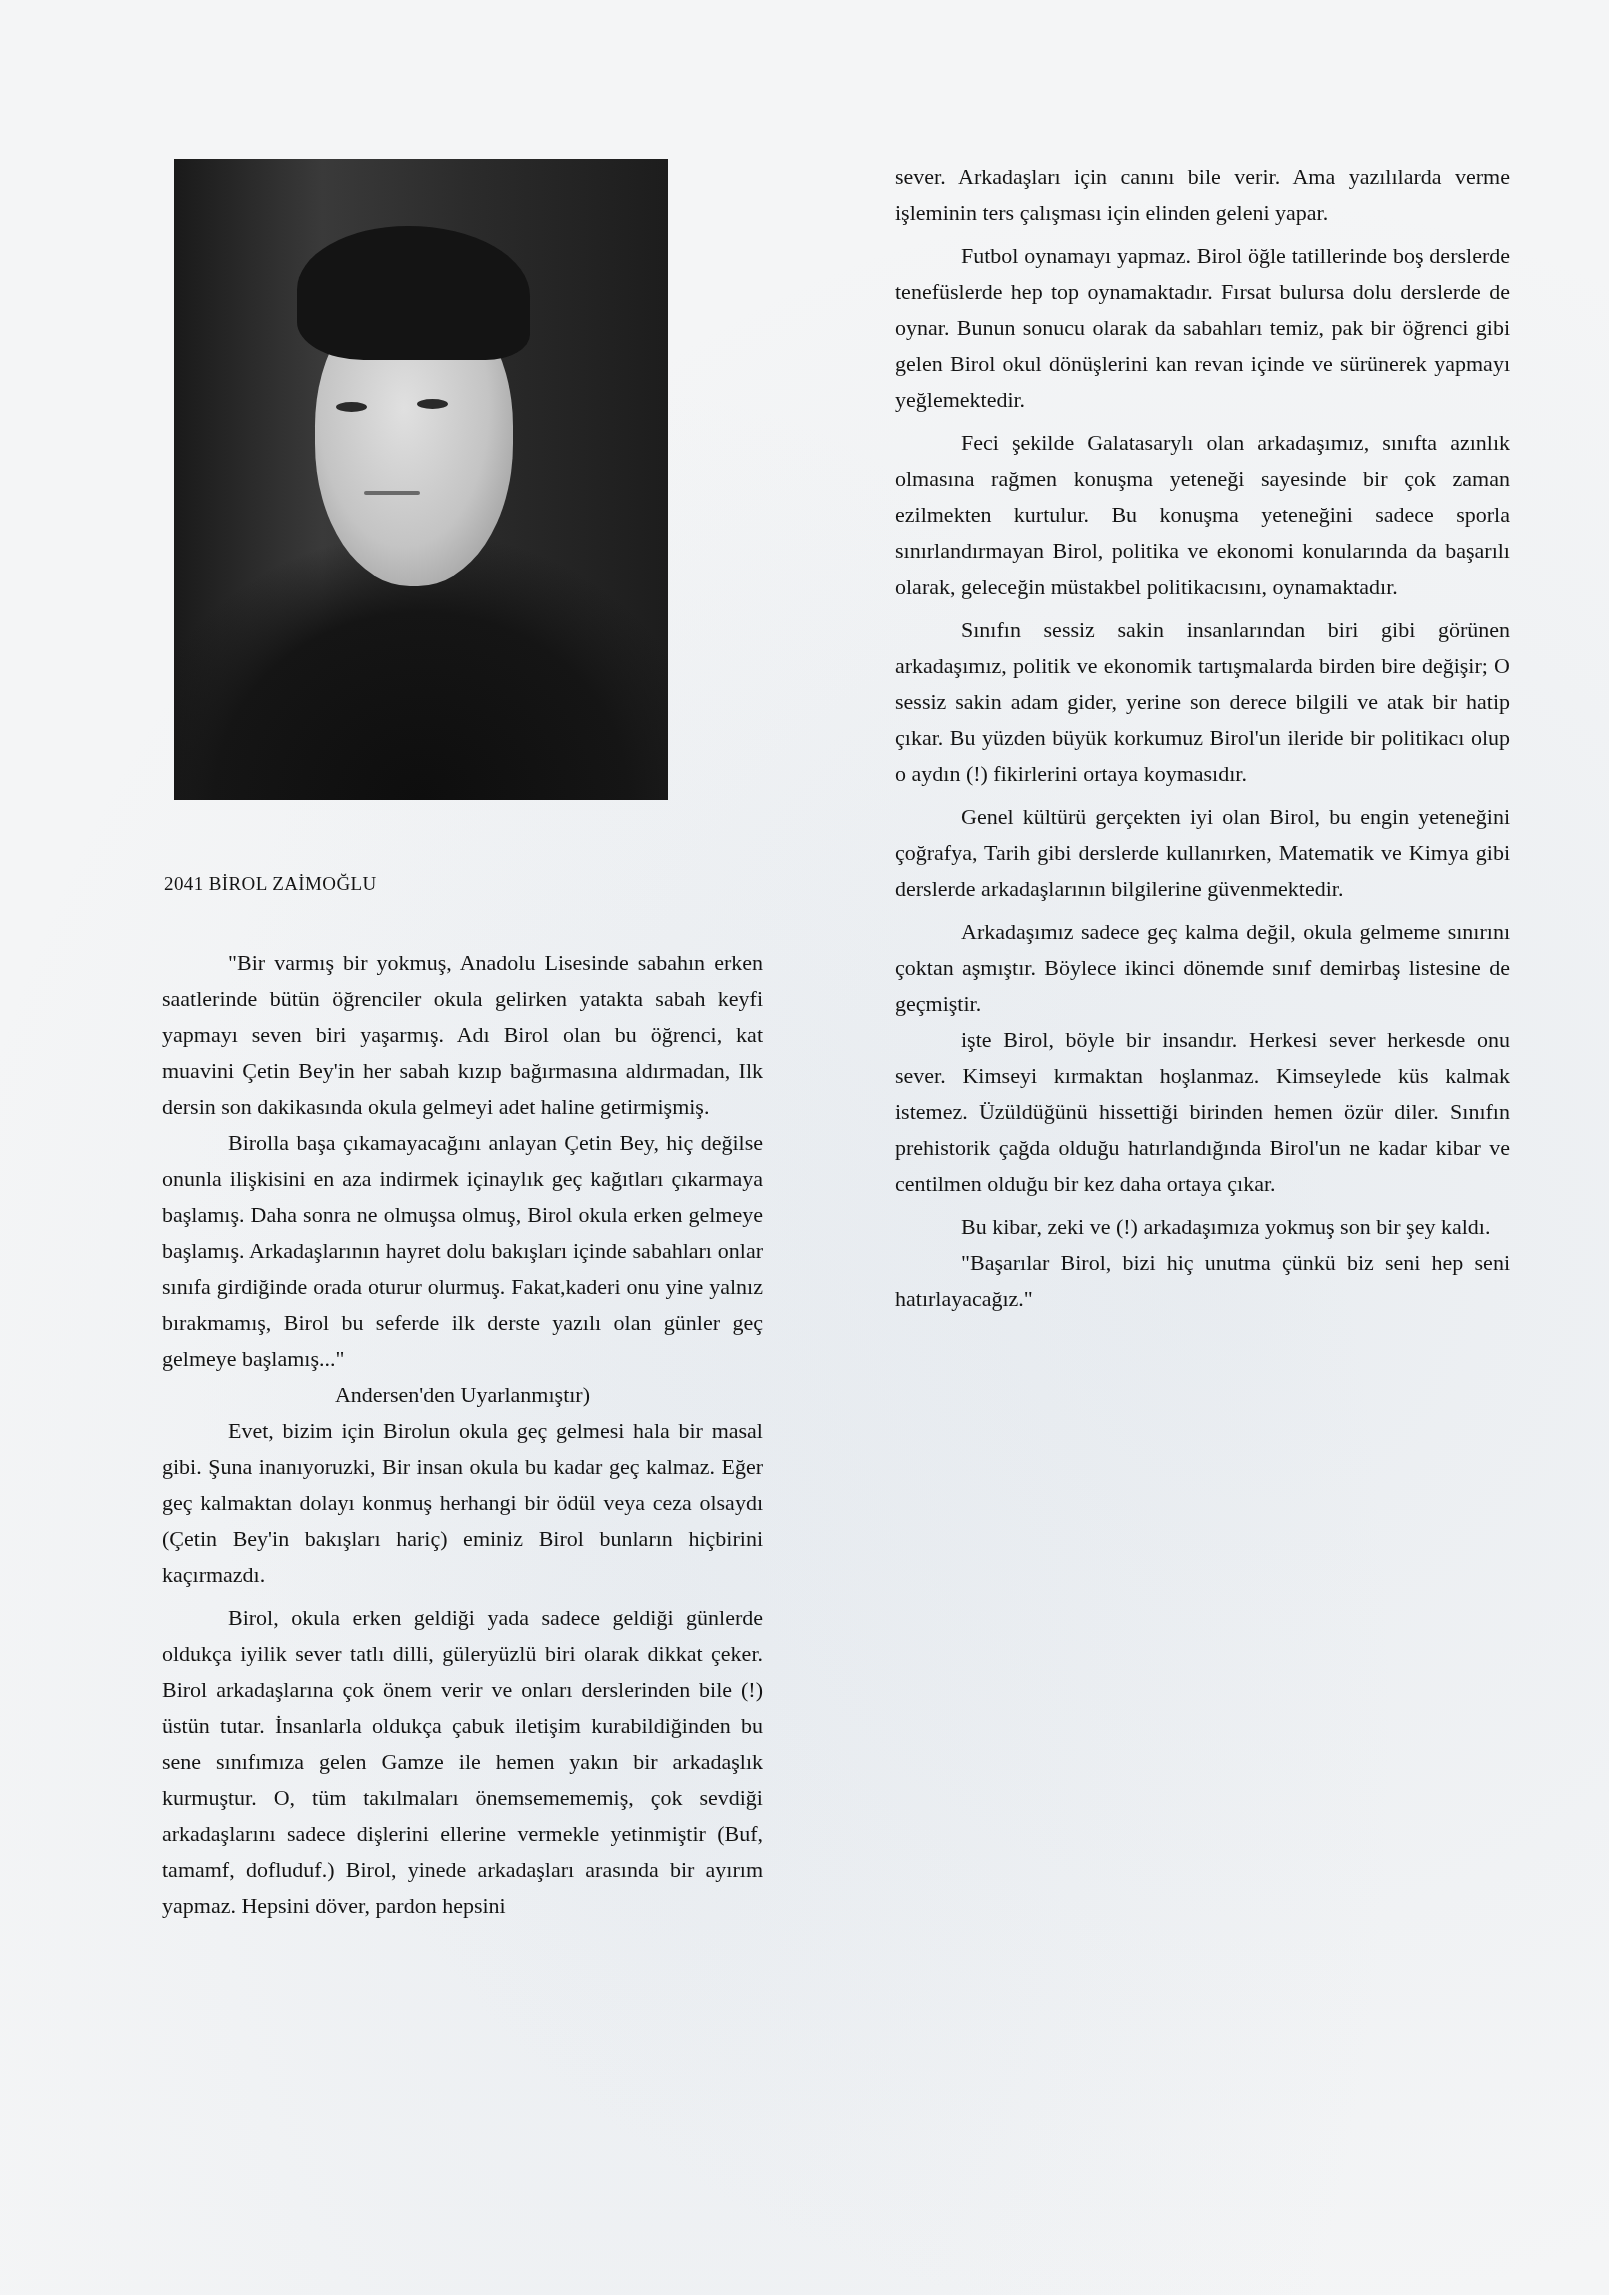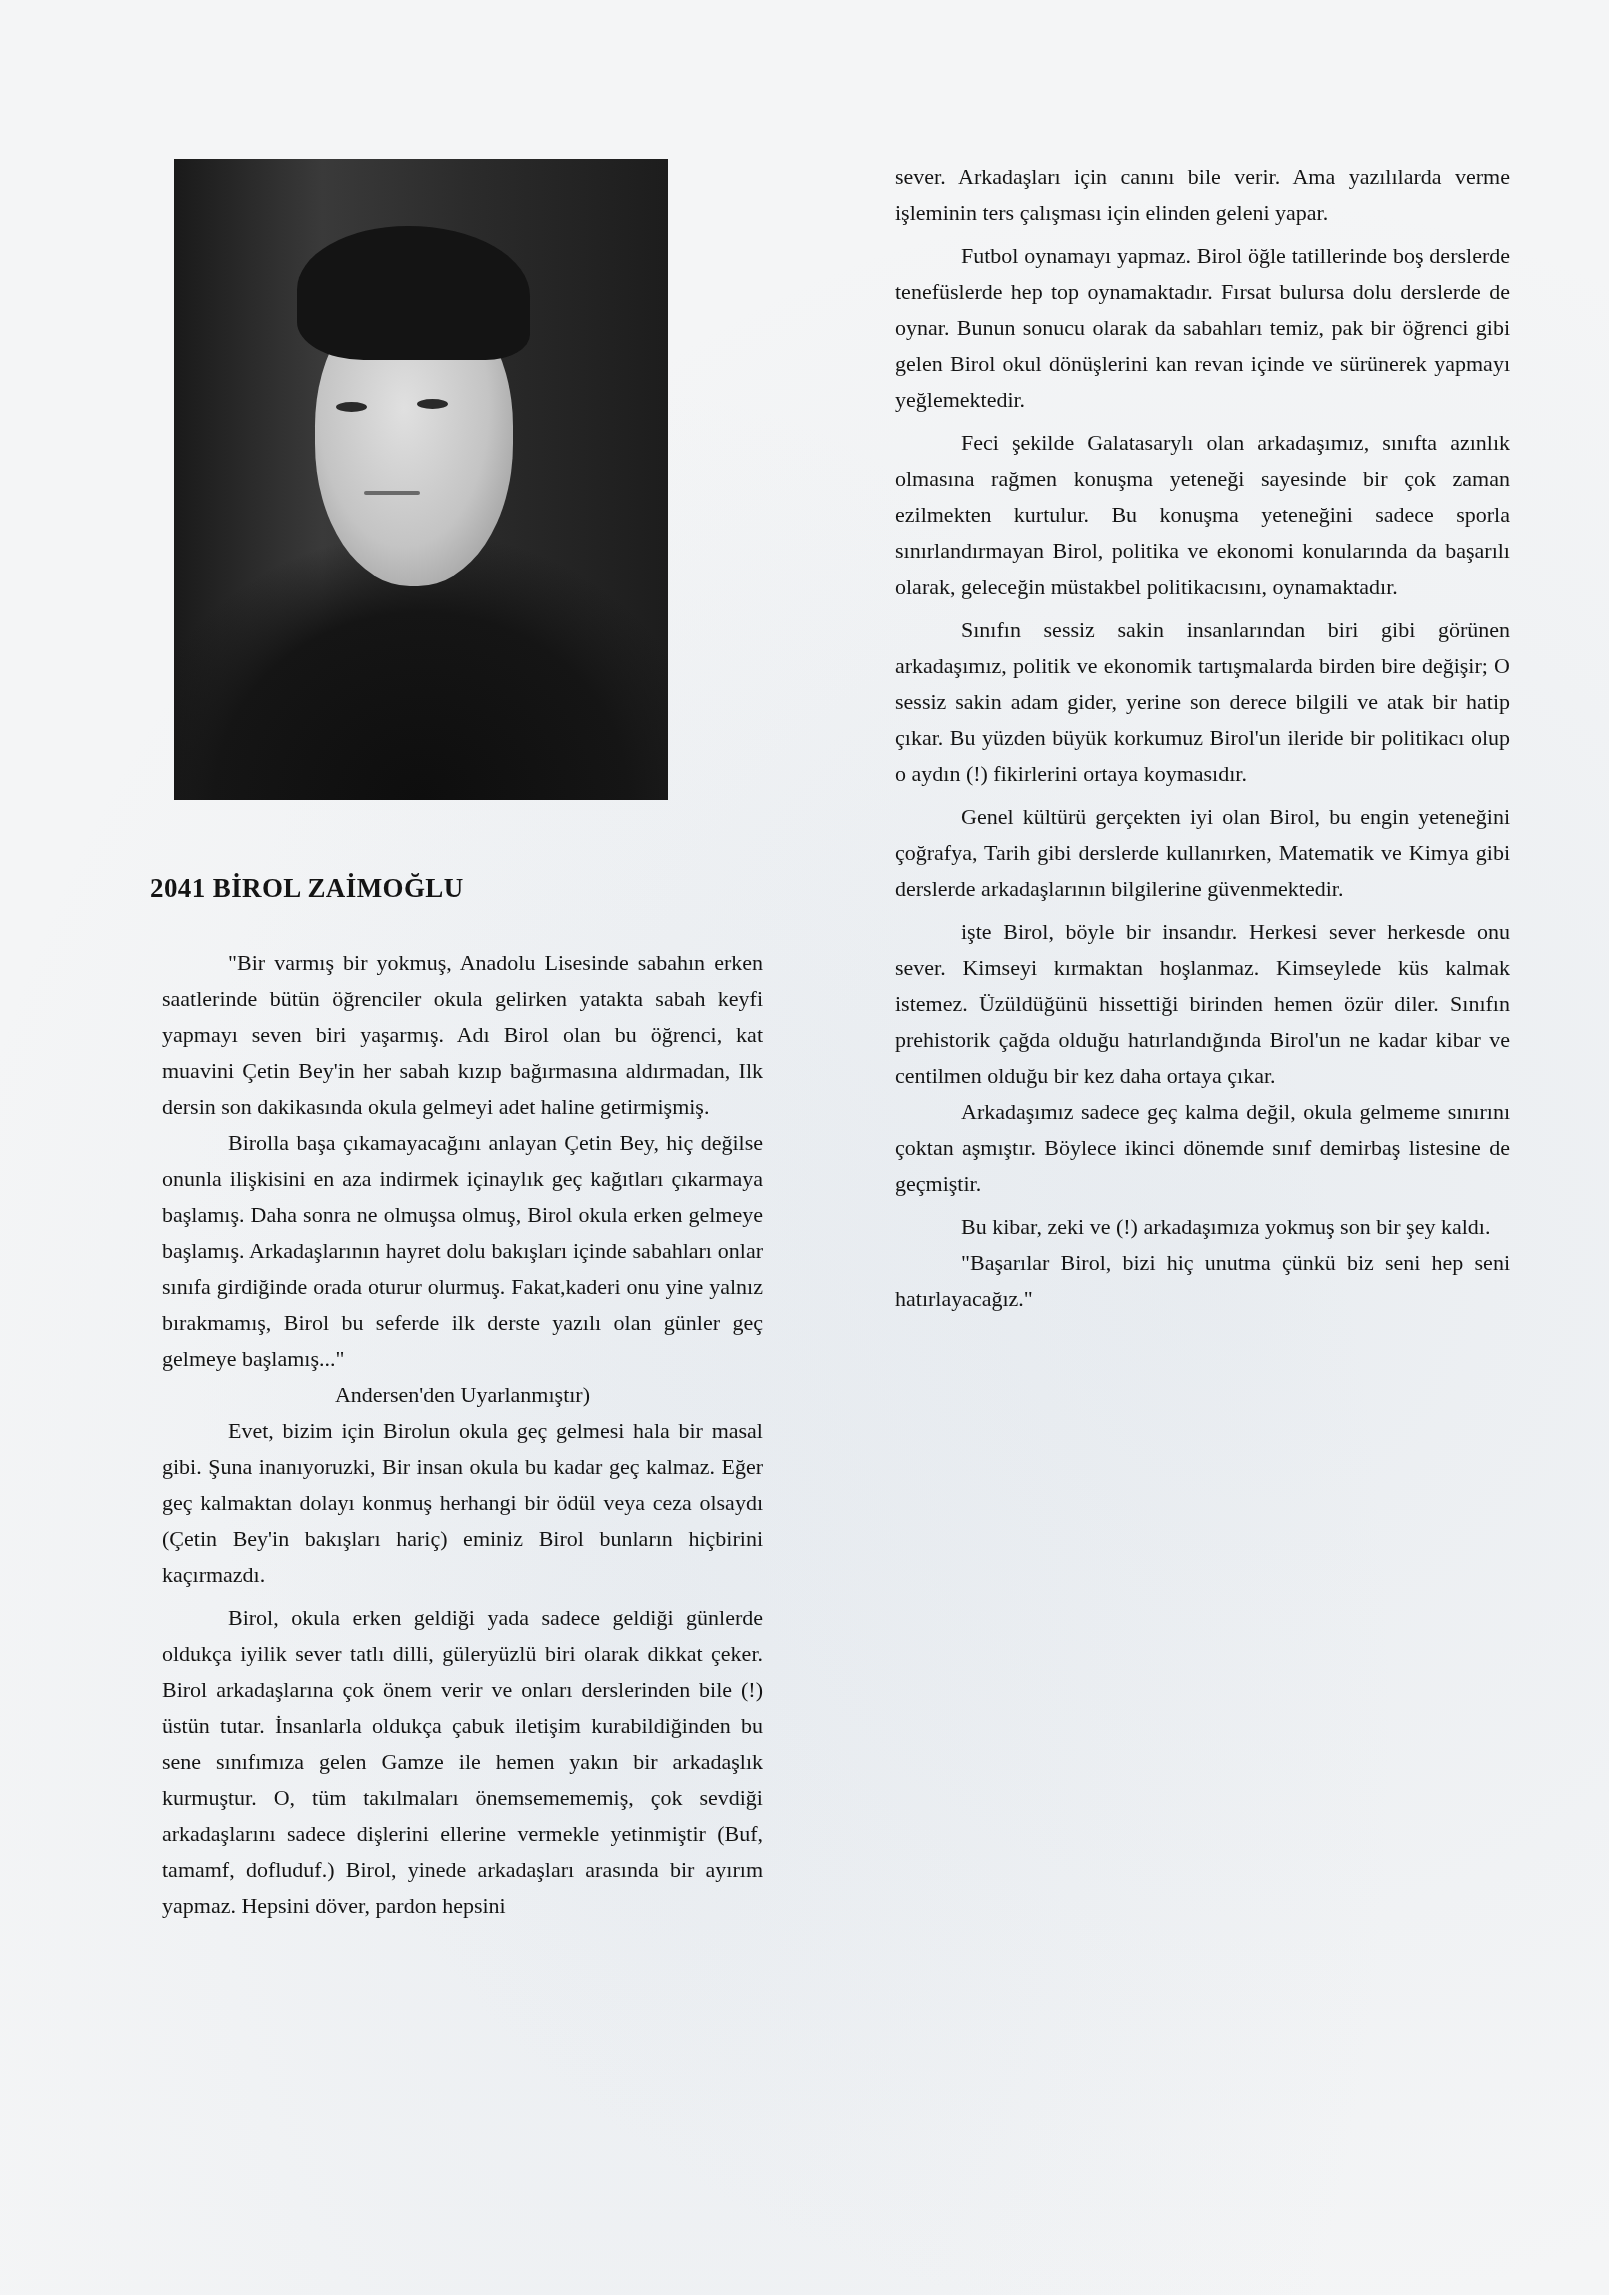--- a/index.html
+++ b/index.html
@@ -45,8 +45,8 @@
   .col-left { left: 162px; width: 601px; }
   .col-right { left: 887px; width: 615px; top: 159px; margin-left: 8px; }
   .heading {
-    position: absolute; left: 150px; top: 873px;
-    font-size: 27px; letter-spacing: 0.4px; font-weight: bold;
+    position: absolute; left: 164px; top: 873px;
+    font-size: 19px; letter-spacing: 0.4px;
   }
   p { margin: 0; text-align: justify; text-indent: 66px; }
   p.noindent { text-indent: 0; }

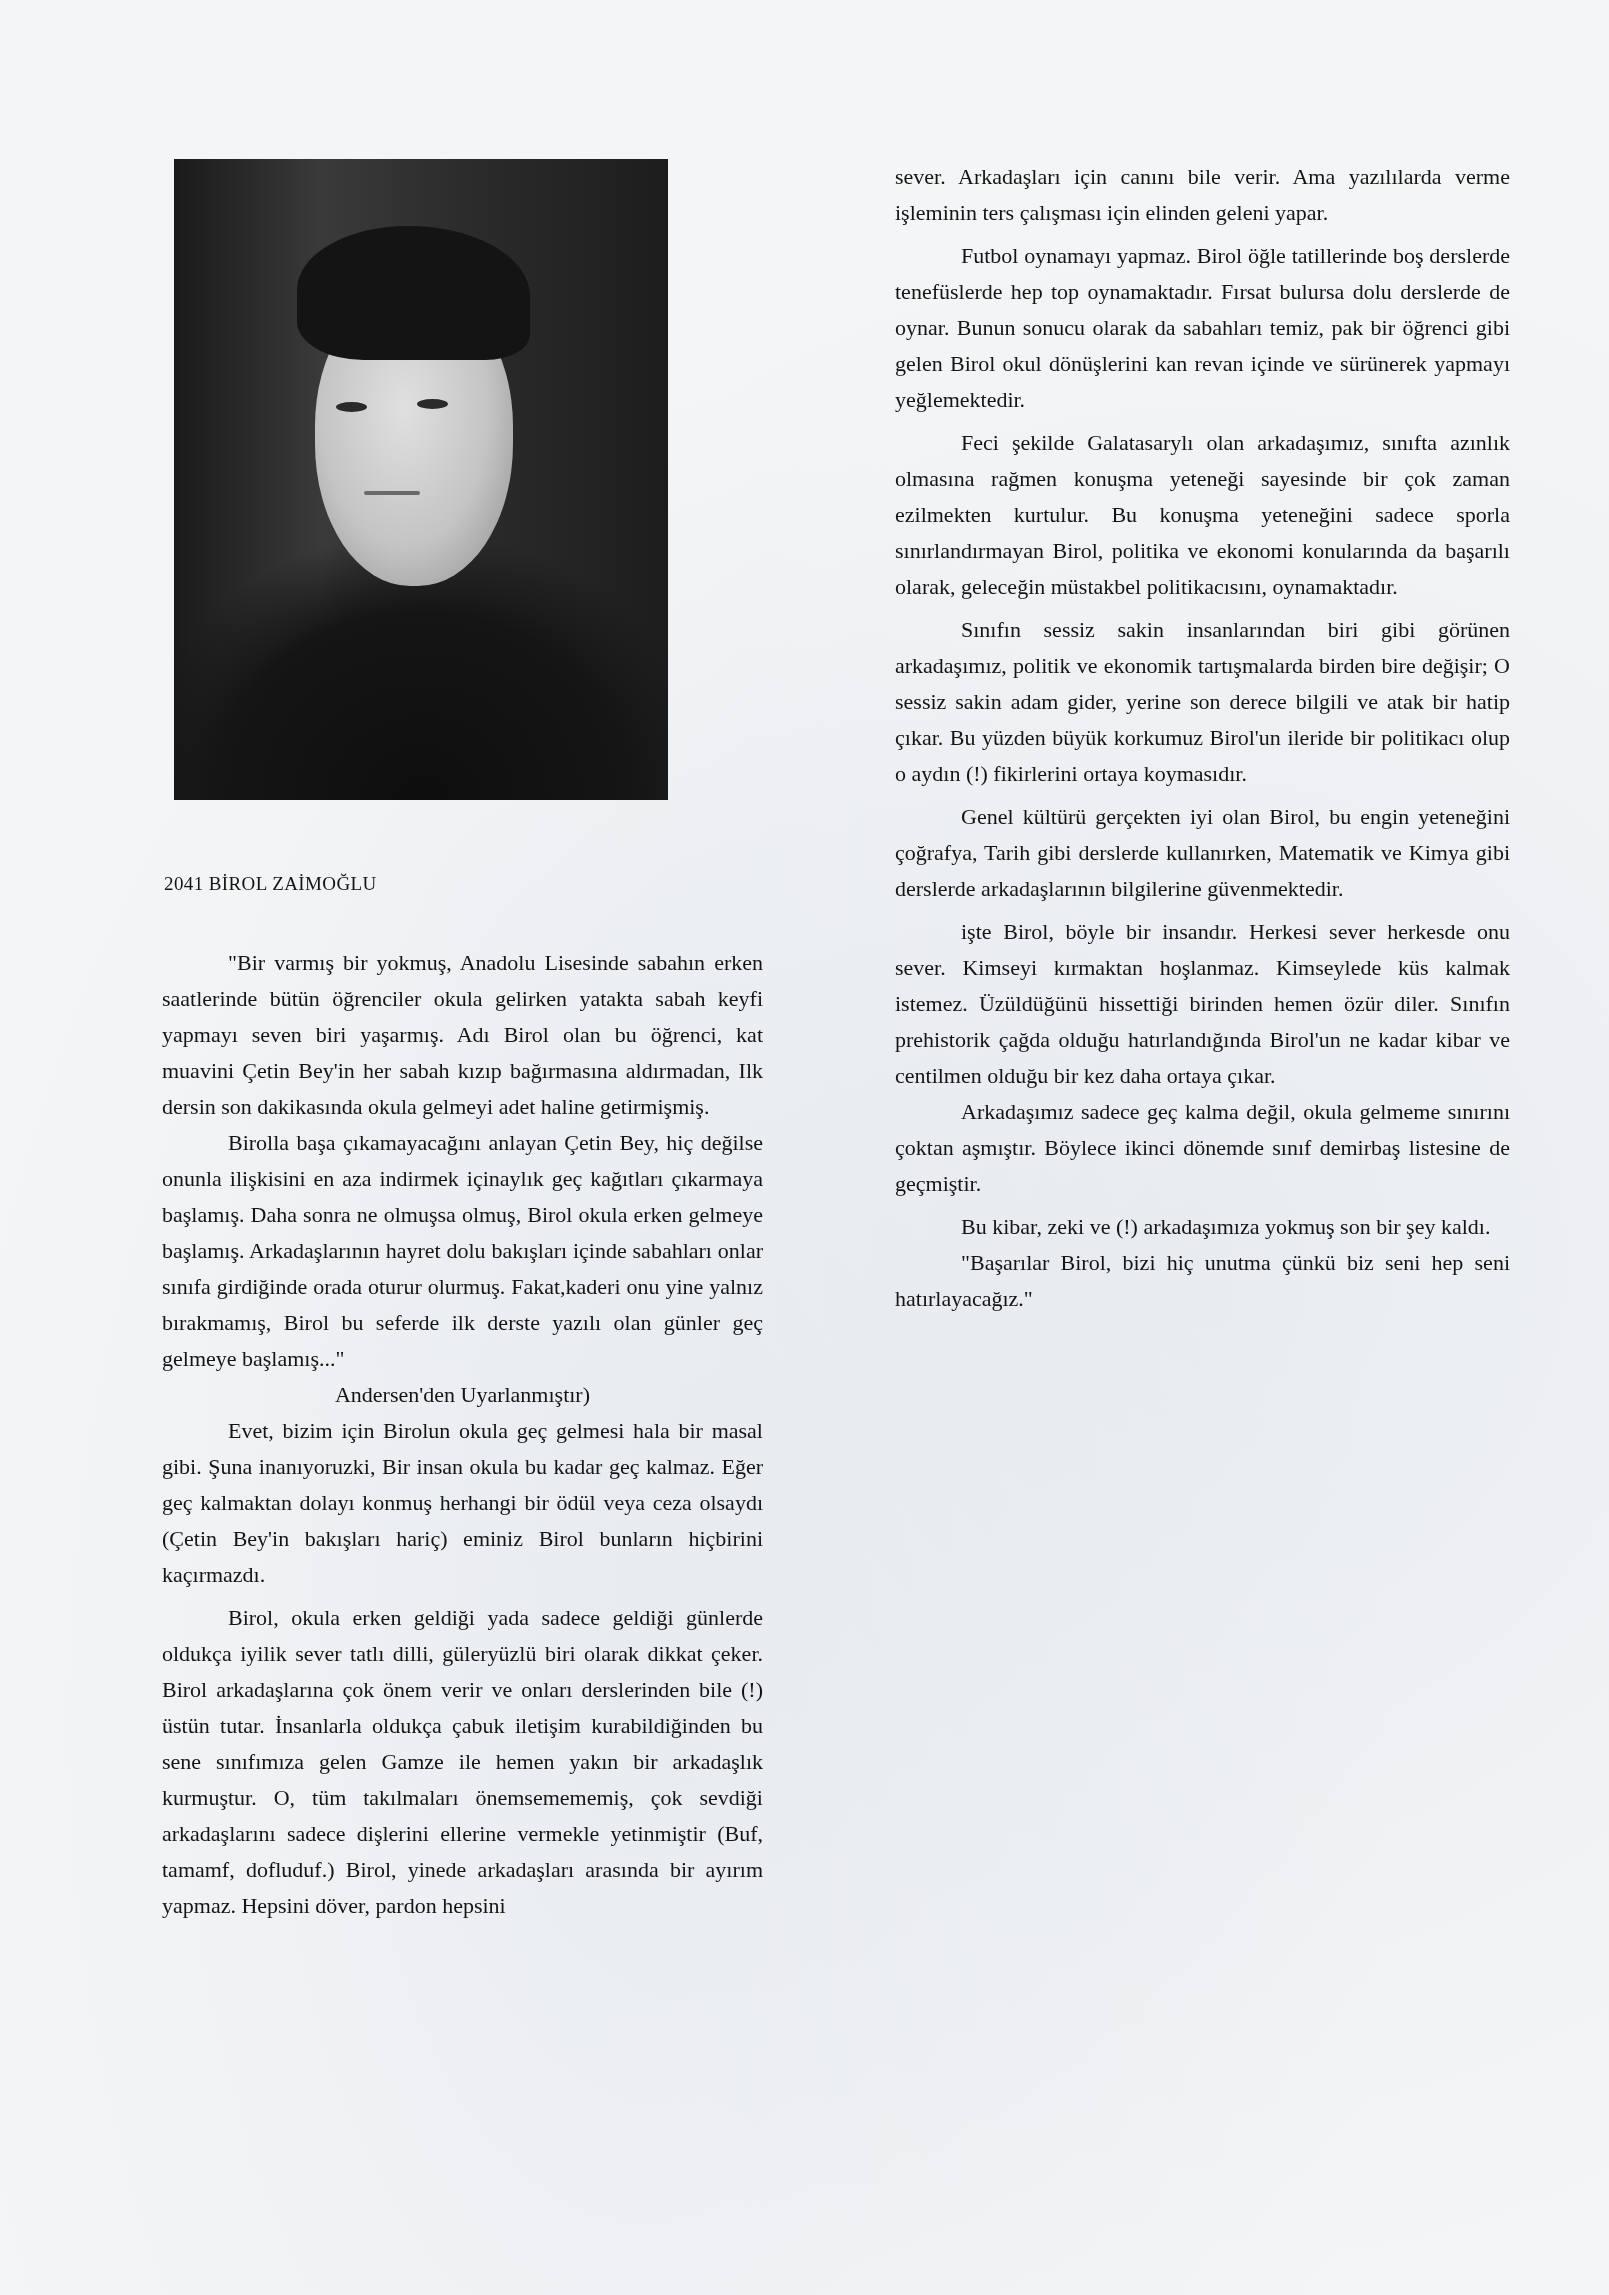--- a/index.html
+++ b/index.html
@@ -89,8 +89,8 @@
   <div class="gap"></div>
   <p>Genel kültürü gerçekten iyi olan Birol, bu engin yeteneğini çoğrafya, Tarih gibi derslerde kullanırken, Matematik ve Kimya gibi derslerde arkadaşlarının bilgilerine güvenmektedir.</p>
   <div class="gap"></div>
+  <p>Arkadaşımız sadece geç kalma değil, okula gelmeme sınırını çoktan aşmıştır. Böylece ikinci dönemde sınıf demirbaş listesine de geçmiştir.</p>
   <p>işte Birol, böyle bir insandır. Herkesi sever herkesde onu sever. Kimseyi kırmaktan hoşlanmaz. Kimseylede küs kalmak istemez. Üzüldüğünü hissettiği birinden hemen özür diler. Sınıfın prehistorik çağda olduğu hatırlandığında Birol'un ne kadar kibar ve centilmen olduğu bir kez daha ortaya çıkar.</p>
-  <p>Arkadaşımız sadece geç kalma değil, okula gelmeme sınırını çoktan aşmıştır. Böylece ikinci dönemde sınıf demirbaş listesine de geçmiştir.</p>
   <div class="gap"></div>
   <p>Bu kibar, zeki ve (!) arkadaşımıza yokmuş son bir şey kaldı.</p>
   <p>"Başarılar Birol, bizi hiç unutma çünkü biz seni hep seni hatırlayacağız."</p>

